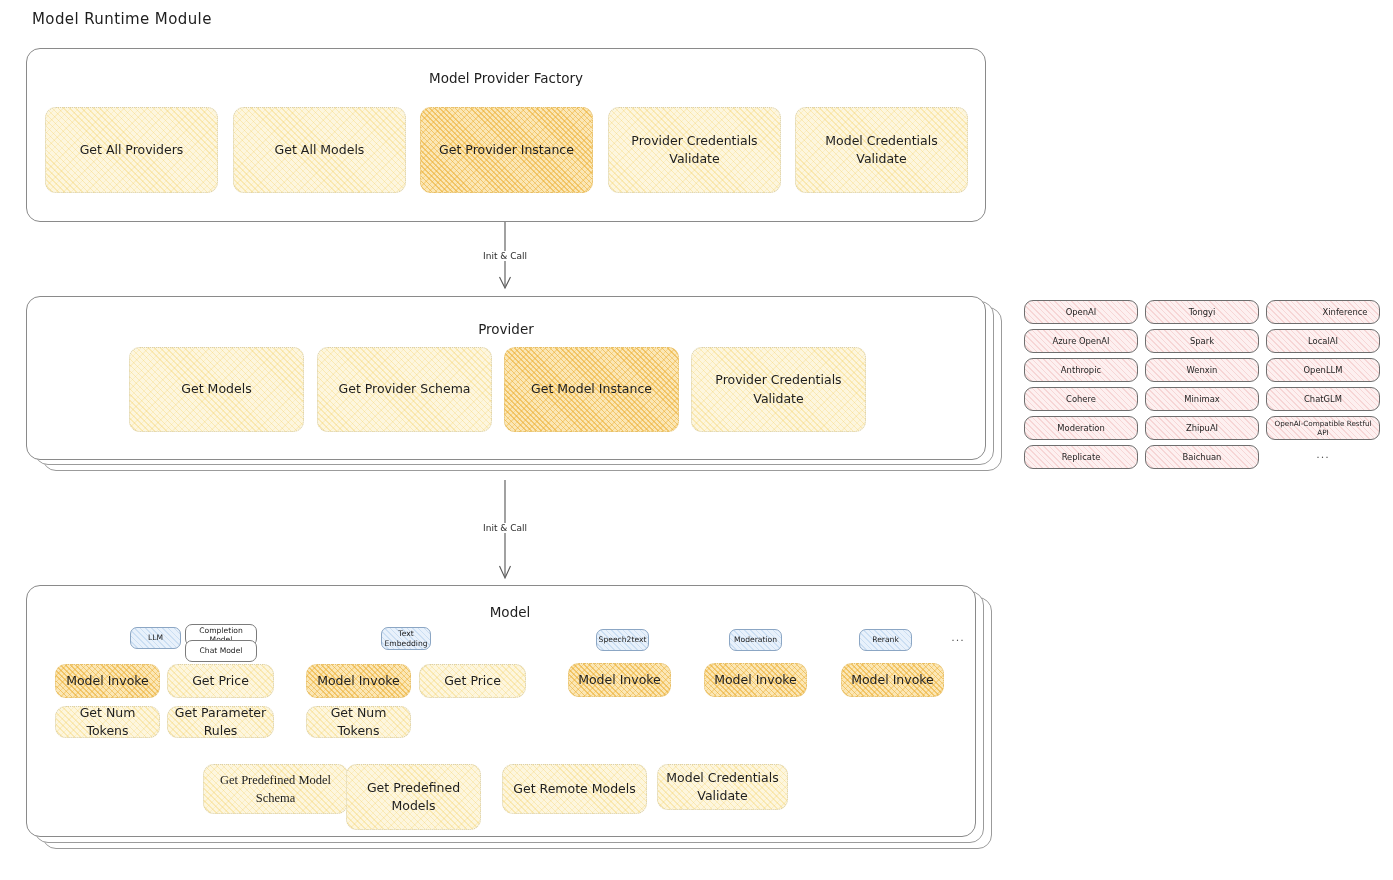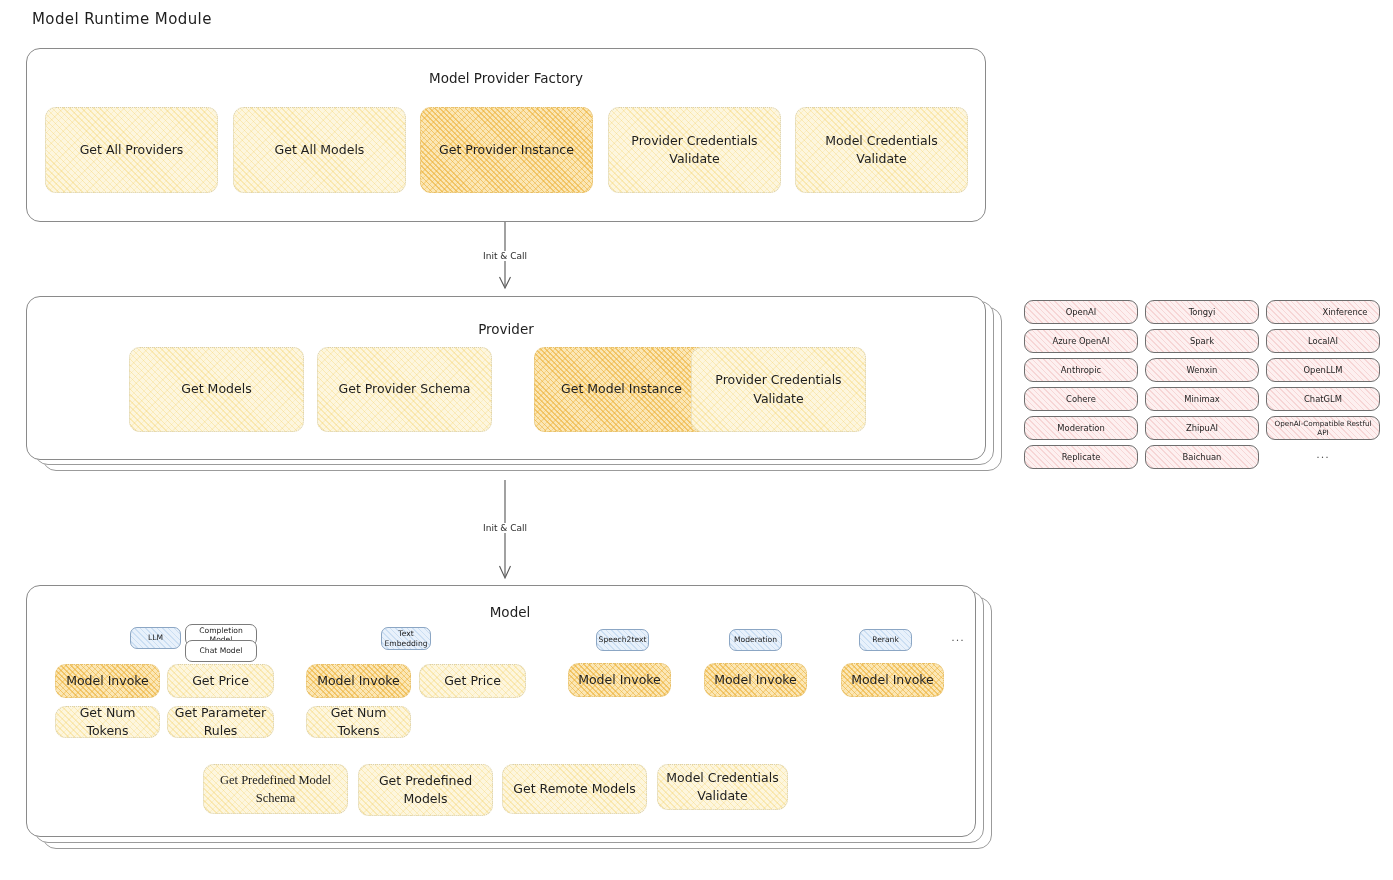--- a/index.html
+++ b/index.html
@@ -115,7 +115,7 @@
 
   <div class="abs pbox" style="left:121px;top:0px;width:114px;height:24px;">Tongyi</div>
   <div class="abs pbox" style="left:121px;top:29px;width:114px;height:24px;">Spark</div>
-  <div class="abs pbox" style="left:121px;top:58px;width:114px;height:24px;border-radius:11px;">Wenxin</div>
+  <div class="abs pbox" style="left:121px;top:58px;width:114px;height:24px;">Wenxin</div>
   <div class="abs pbox" style="left:121px;top:87px;width:114px;height:24px;">Minimax</div>
   <div class="abs pbox" style="left:121px;top:116px;width:114px;height:24px;">ZhipuAI</div>
   <div class="abs pbox" style="left:121px;top:145px;width:114px;height:24px;">Baichuan</div>

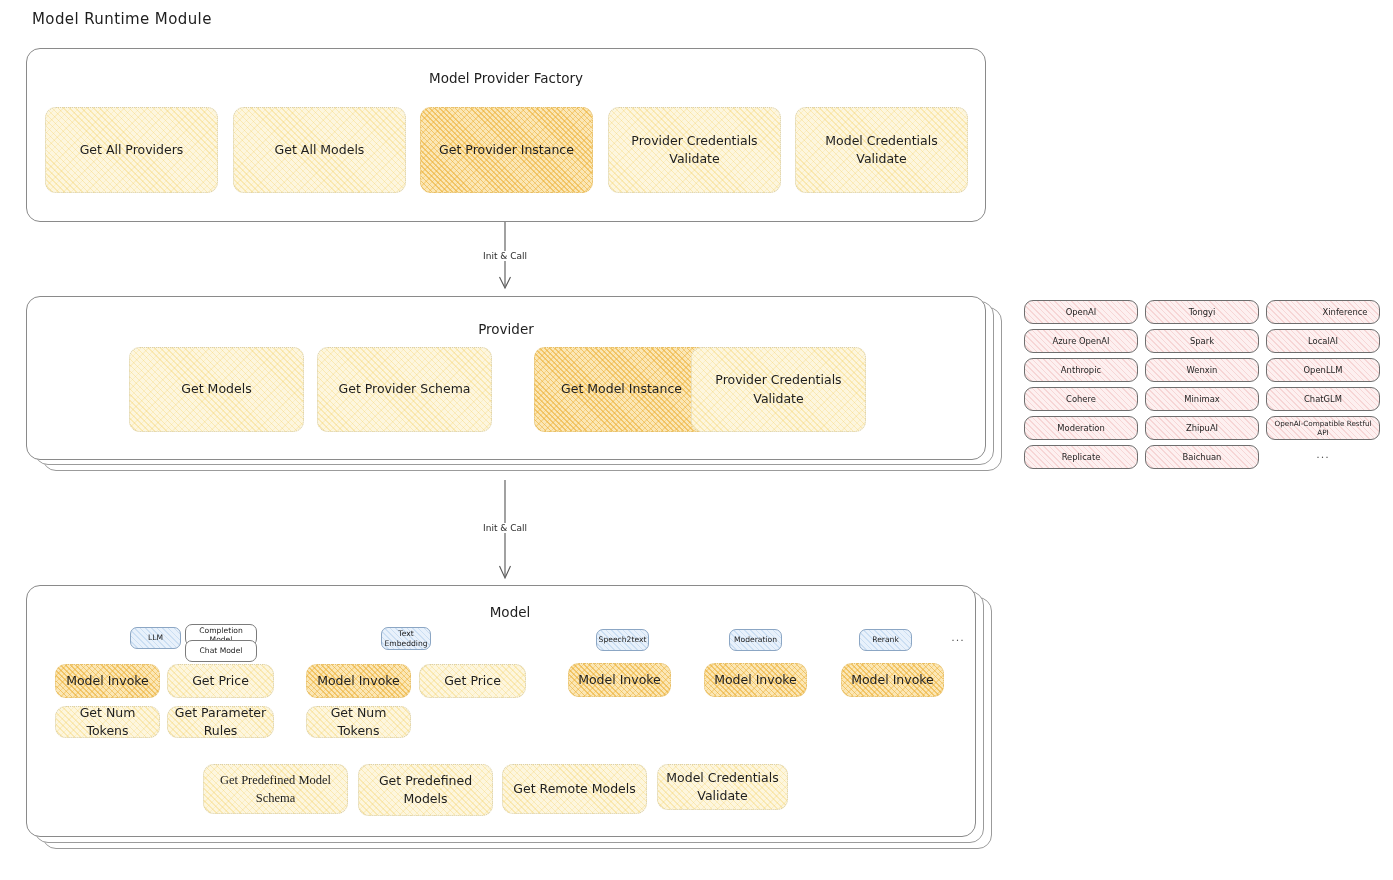--- a/index.html
+++ b/index.html
@@ -101,7 +101,7 @@
 
 <div class="abs hbox" style="left:129px;top:347px;width:175px;height:85px;">Get Models</div>
 <div class="abs hbox" style="left:317px;top:347px;width:175px;height:85px;">Get Provider Schema</div>
-<div class="abs hbox strong" style="left:504px;top:347px;width:175px;height:85px;margin-left:30px;">Get Model Instance</div>
+<div class="abs hbox strong" style="left:504px;top:347px;width:175px;height:85px;">Get Model Instance</div>
 <div class="abs hbox" style="left:691px;top:347px;width:175px;height:85px;">Provider Credentials Validate</div>
 
 <div class="abs" style="left:1024px;top:300px;width:356px;height:175px;">

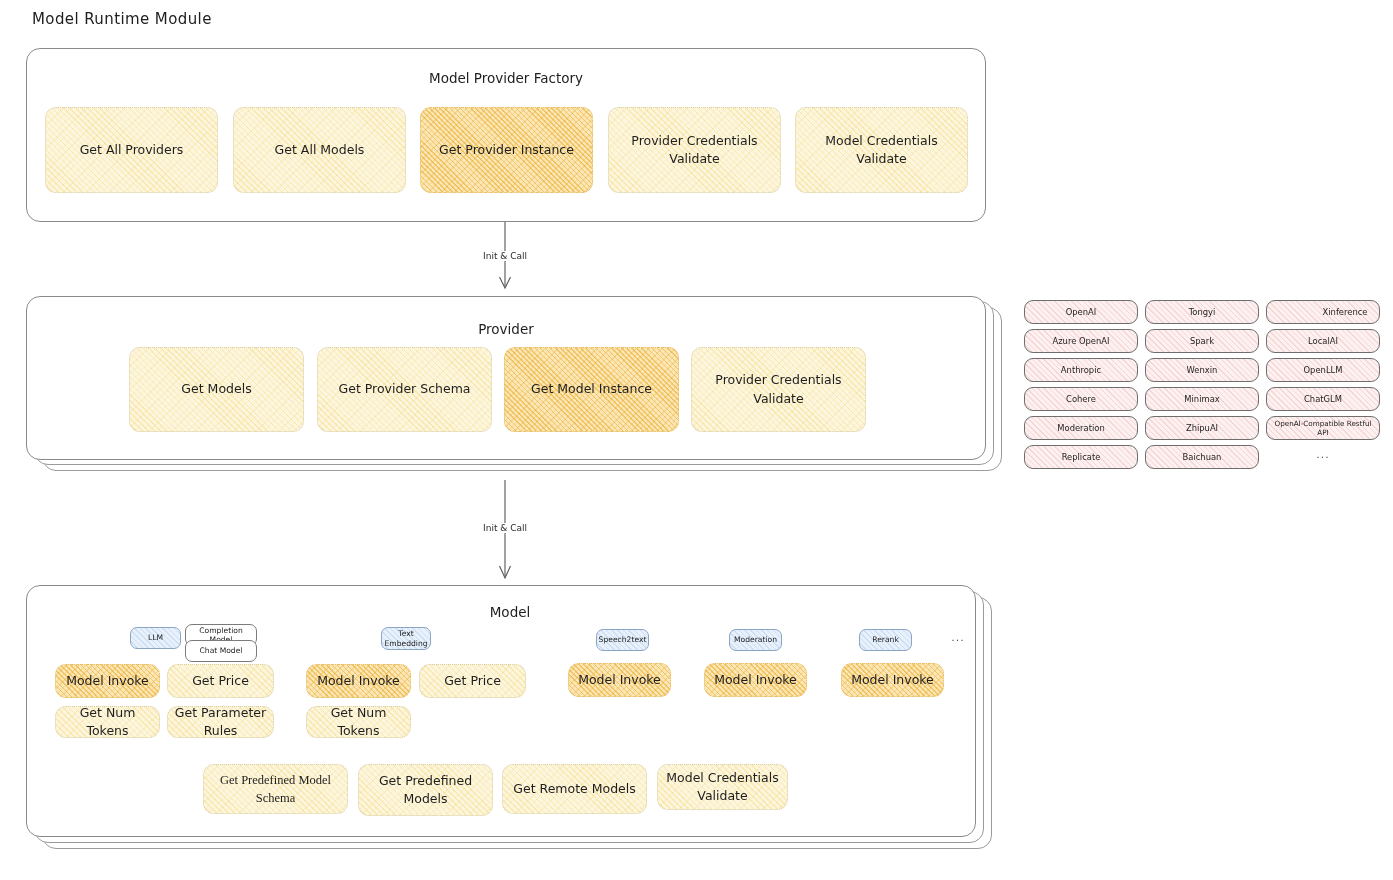--- a/index.html
+++ b/index.html
@@ -166,7 +166,7 @@
 <div class="abs dots" style="left:946px;top:631px;width:24px;text-align:center;">...</div>
 
 <div class="abs hbox" style="left:203px;top:764px;width:145px;height:50px;font-family:Liberation Serif, serif;">Get Predefined Model Schema</div>
-<div class="abs hbox" style="left:358px;top:764px;width:135px;height:52px;">Get Predefined Models</div>
+<div class="abs hbox" style="left:346px;top:764px;width:135px;height:66px;">Get Predefined Models</div>
 <div class="abs hbox" style="left:502px;top:764px;width:145px;height:50px;">Get Remote Models</div>
 <div class="abs hbox" style="left:657px;top:764px;width:131px;height:46px;">Model Credentials Validate</div>
 

